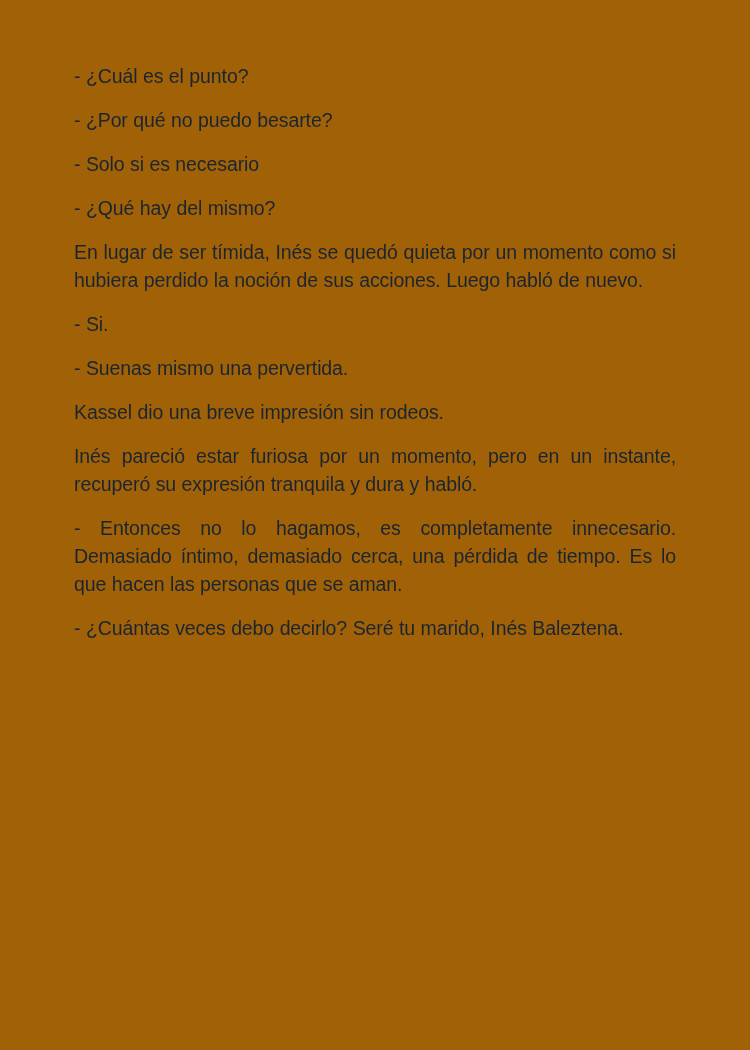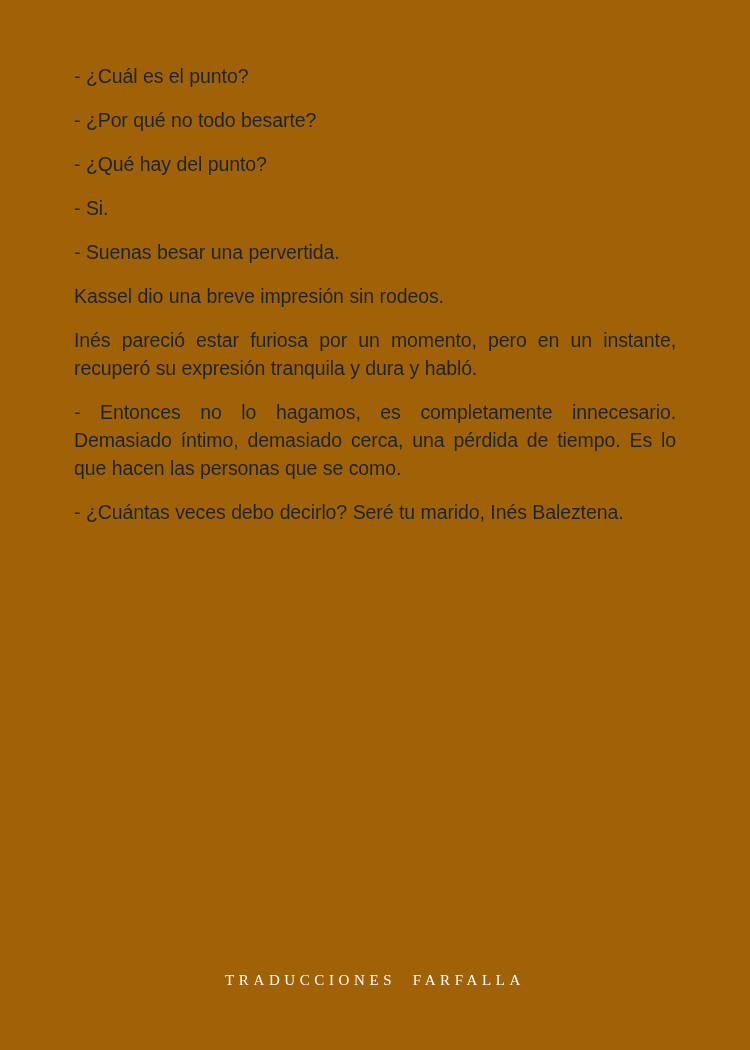--- a/index.html
+++ b/index.html
@@ -72,7 +72,7 @@
 
   <div id="content">
       <p class="para single">- ¿Cuál es el punto?</p>
-      <p class="para single">- ¿Por qué no todo besarte?</p>
+      <p class="para single">- ¿Por qué no puedo besarte?</p>
       <p class="para single">- ¿Qué hay del punto?</p>
       <p class="para single">- Si.</p>
       <p class="para single">- Suenas besar una pervertida.</p>

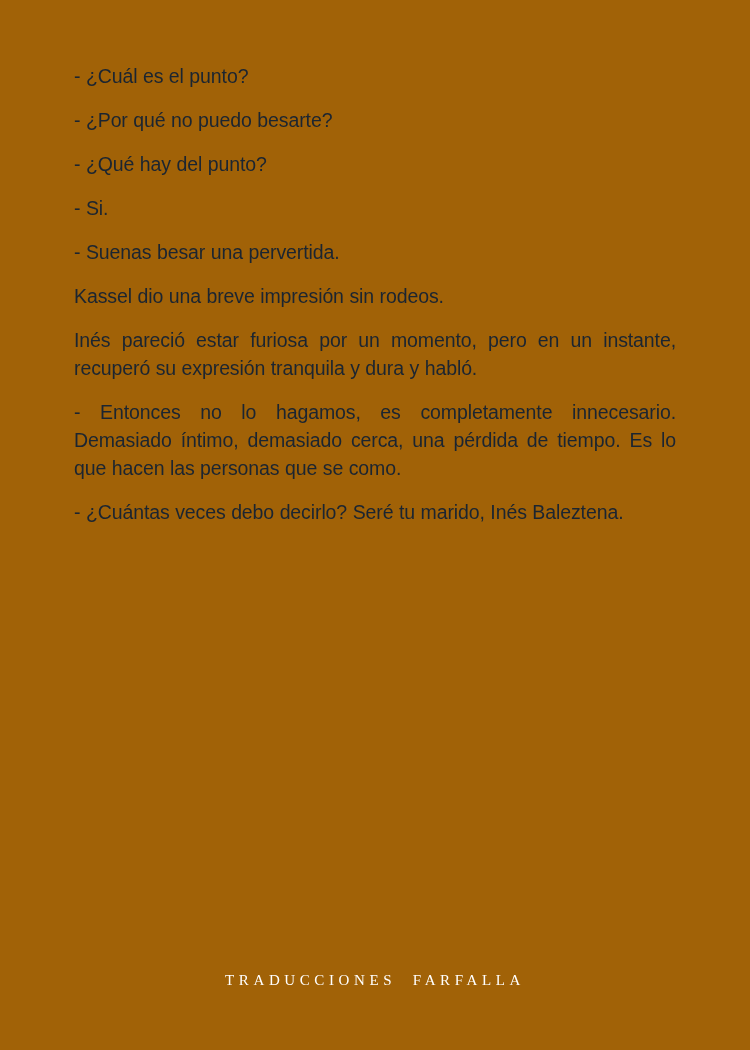--- a/index.html
+++ b/index.html
@@ -73,6 +73,7 @@
   <div id="content">
       <p class="para single">- ¿Cuál es el punto?</p>
       <p class="para single">- ¿Por qué no puedo besarte?</p>
+      <p class="para single">- Solo si es necesario</p>
       <p class="para single">- ¿Qué hay del punto?</p>
       <p class="para single">- Si.</p>
       <p class="para single">- Suenas besar una pervertida.</p>

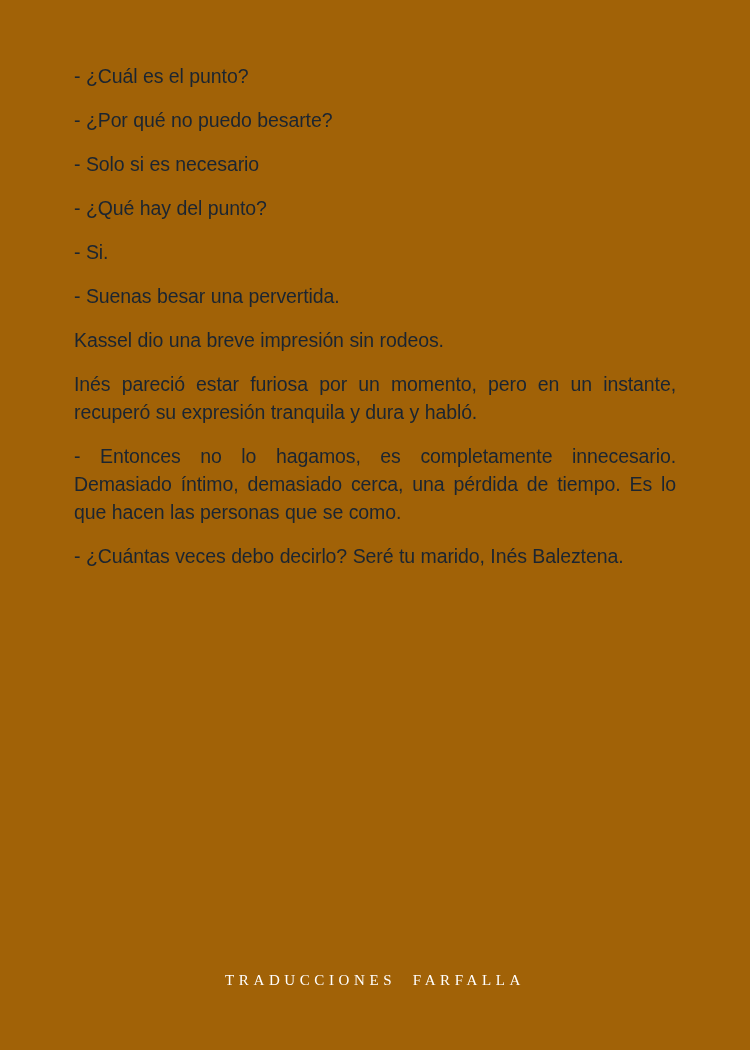--- a/index.html
+++ b/index.html
@@ -74,7 +74,7 @@
       <p class="para single">- ¿Cuál es el punto?</p>
       <p class="para single">- ¿Por qué no puedo besarte?</p>
       <p class="para single">- Solo si es necesario</p>
-      <p class="para single">- ¿Qué hay del punto?</p>
+      <p class="para single">- ¿Qué hay del mismo?</p>
       <p class="para single">- Si.</p>
       <p class="para single">- Suenas besar una pervertida.</p>
       <p class="para single">Kassel dio una breve impresión sin rodeos.</p>

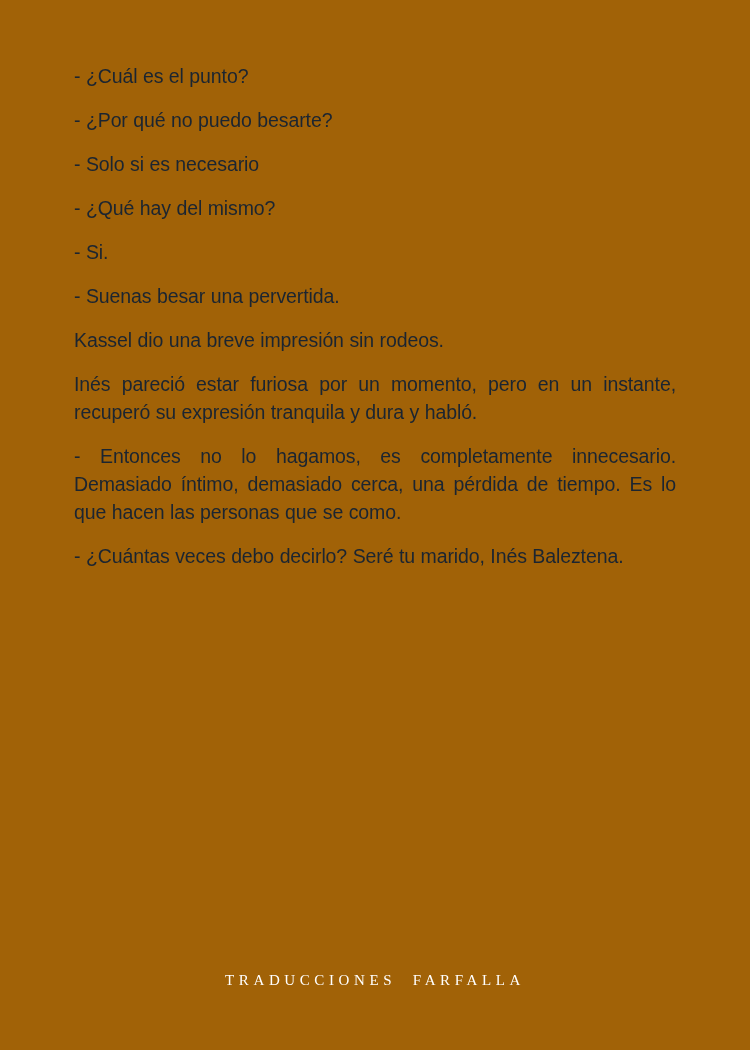--- a/index.html
+++ b/index.html
@@ -75,6 +75,7 @@
       <p class="para single">- ¿Por qué no puedo besarte?</p>
       <p class="para single">- Solo si es necesario</p>
       <p class="para single">- ¿Qué hay del mismo?</p>
+      <p class="para justify">En lugar de ser tímida, Inés se quedó quieta por un momento como si hubiera perdido la noción de sus acciones. Luego habló de nuevo.</p>
       <p class="para single">- Si.</p>
       <p class="para single">- Suenas besar una pervertida.</p>
       <p class="para single">Kassel dio una breve impresión sin rodeos.</p>

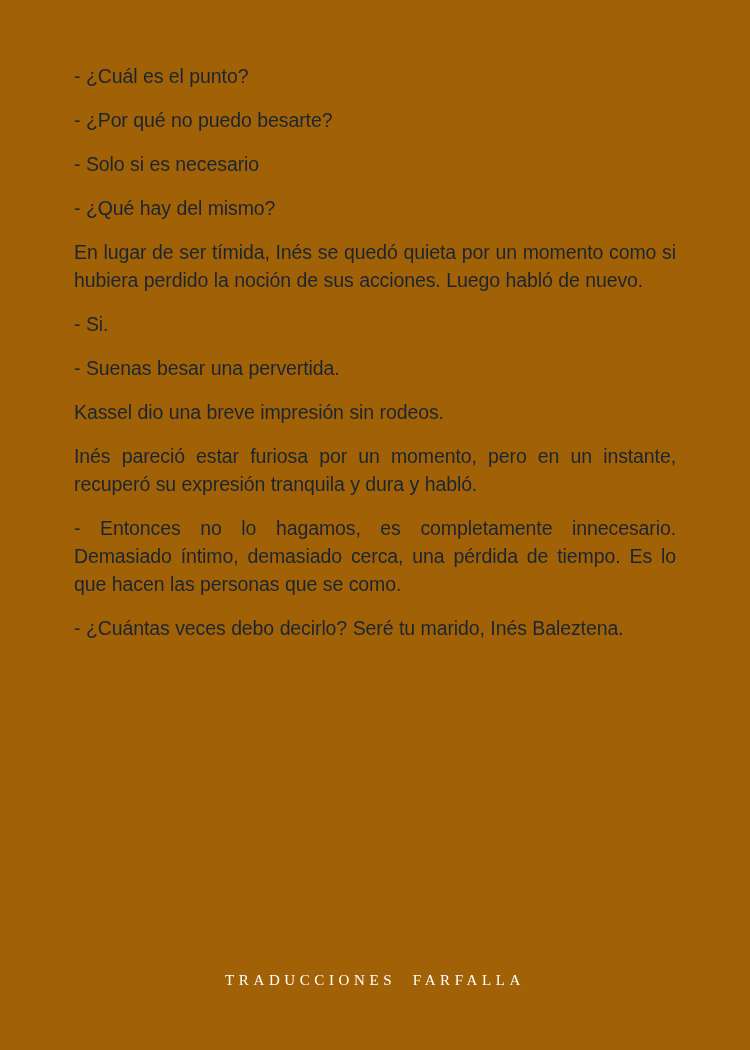--- a/index.html
+++ b/index.html
@@ -77,7 +77,7 @@
       <p class="para single">- ¿Qué hay del mismo?</p>
       <p class="para justify">En lugar de ser tímida, Inés se quedó quieta por un momento como si hubiera perdido la noción de sus acciones. Luego habló de nuevo.</p>
       <p class="para single">- Si.</p>
-      <p class="para single">- Suenas besar una pervertida.</p>
+      <p class="para single">- Suenas mismo una pervertida.</p>
       <p class="para single">Kassel dio una breve impresión sin rodeos.</p>
       <p class="para justify">Inés pareció estar furiosa por un momento, pero en un instante, recuperó su expresión tranquila y dura y habló.</p>
       <p class="para justify">- Entonces no lo hagamos, es completamente innecesario. Demasiado íntimo, demasiado cerca, una pérdida de tiempo. Es lo que hacen las personas que se como.</p>

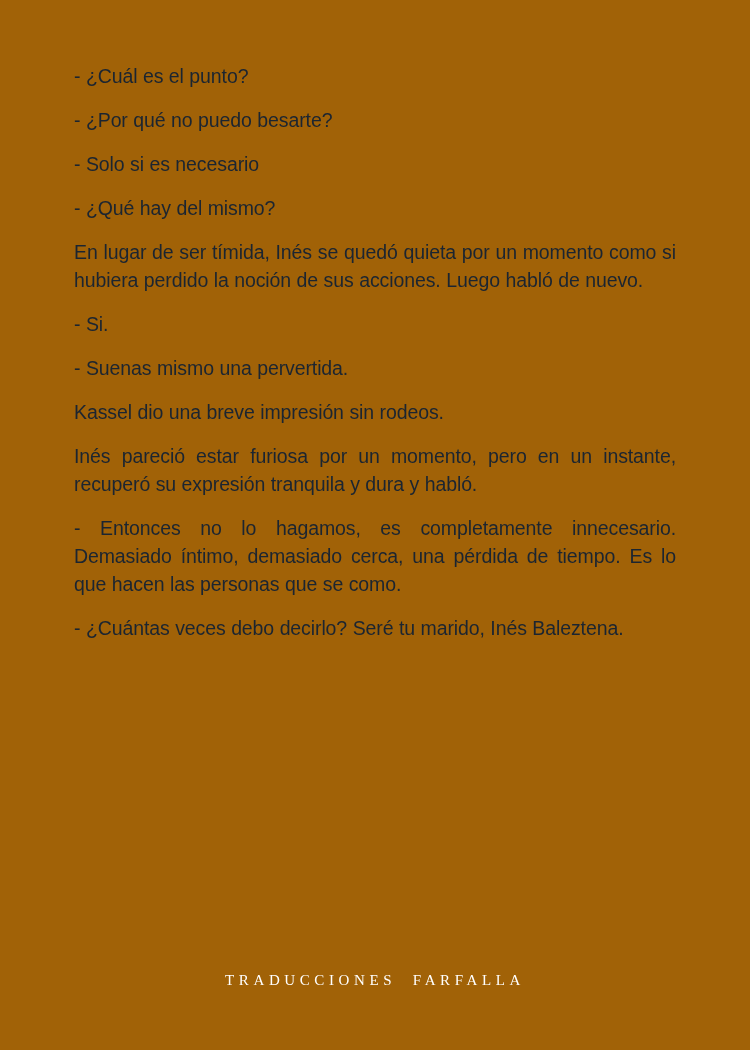--- a/index.html
+++ b/index.html
@@ -80,7 +80,7 @@
       <p class="para single">- Suenas mismo una pervertida.</p>
       <p class="para single">Kassel dio una breve impresión sin rodeos.</p>
       <p class="para justify">Inés pareció estar furiosa por un momento, pero en un instante, recuperó su expresión tranquila y dura y habló.</p>
-      <p class="para justify">- Entonces no lo hagamos, es completamente innecesario. Demasiado íntimo, demasiado cerca, una pérdida de tiempo. Es lo que hacen las personas que se como.</p>
+      <p class="para justify">- Entonces no lo hagamos, es completamente innecesario. Demasiado íntimo, demasiado cerca, una pérdida de tiempo. Es lo que hacen las personas que se aman.</p>
       <p class="para justify">- ¿Cuántas veces debo decirlo? Seré tu marido, Inés Baleztena.</p>
     </div>
 

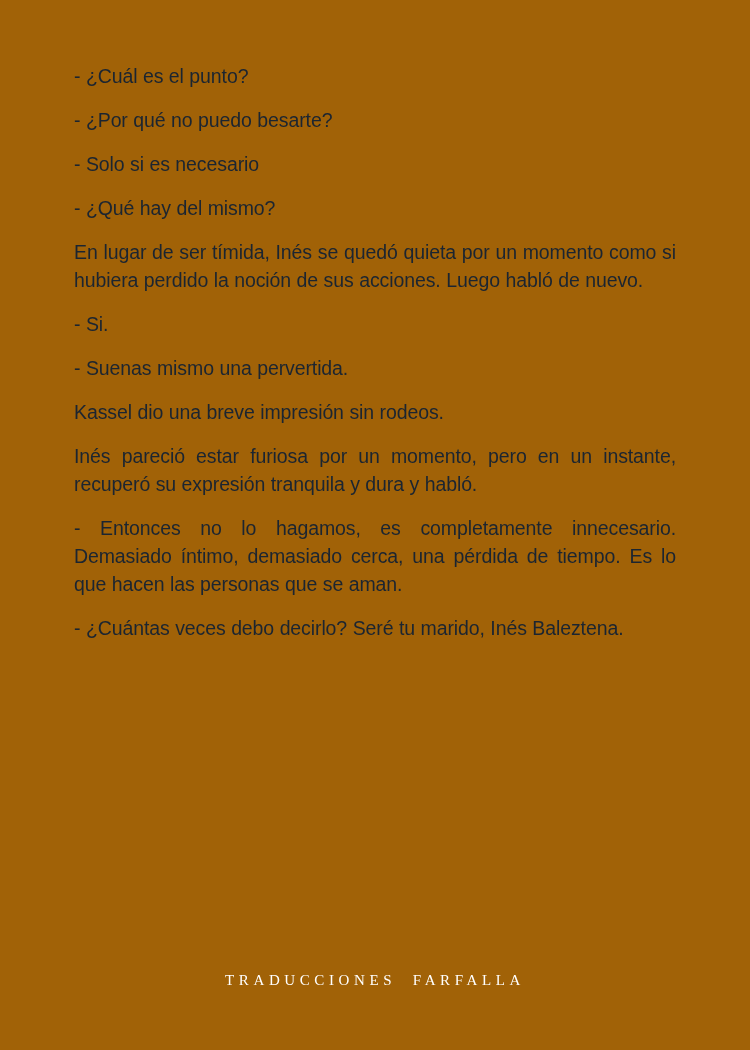--- a/index.html
+++ b/index.html
@@ -84,7 +84,6 @@
       <p class="para justify">- ¿Cuántas veces debo decirlo? Seré tu marido, Inés Baleztena.</p>
     </div>
 
-  <div id="watermark">TRADUCCIONES  FARFALLA</div>
 
 </div>
 

